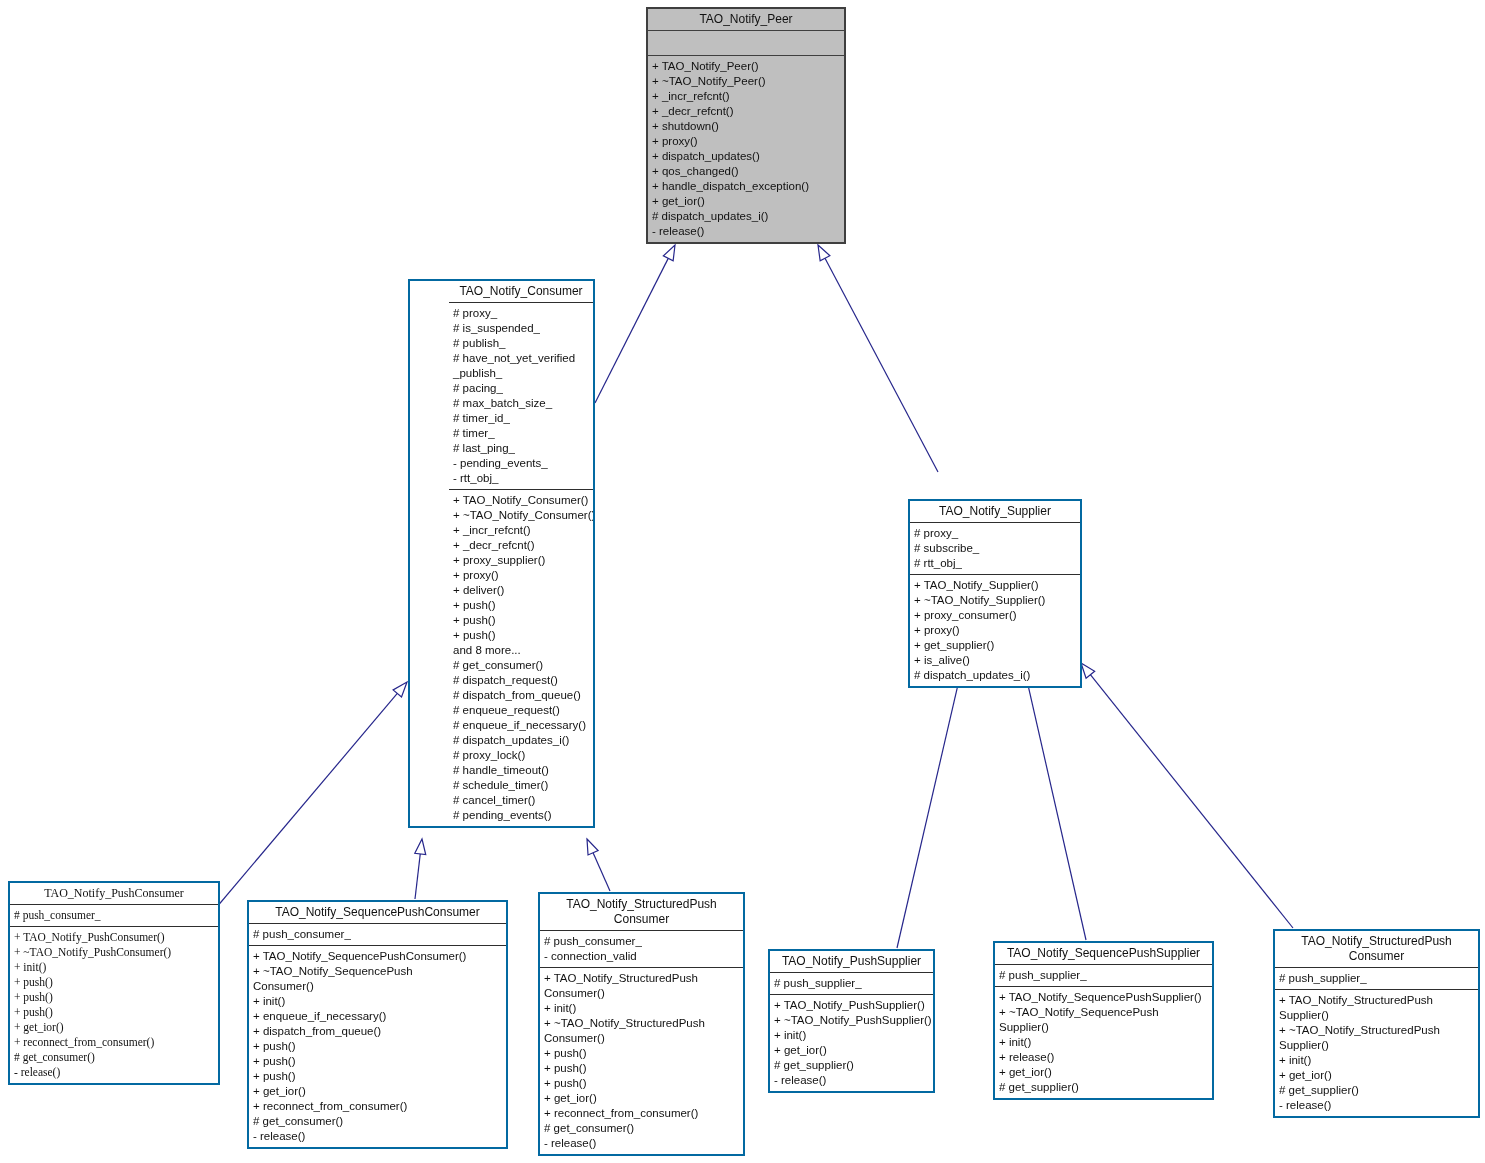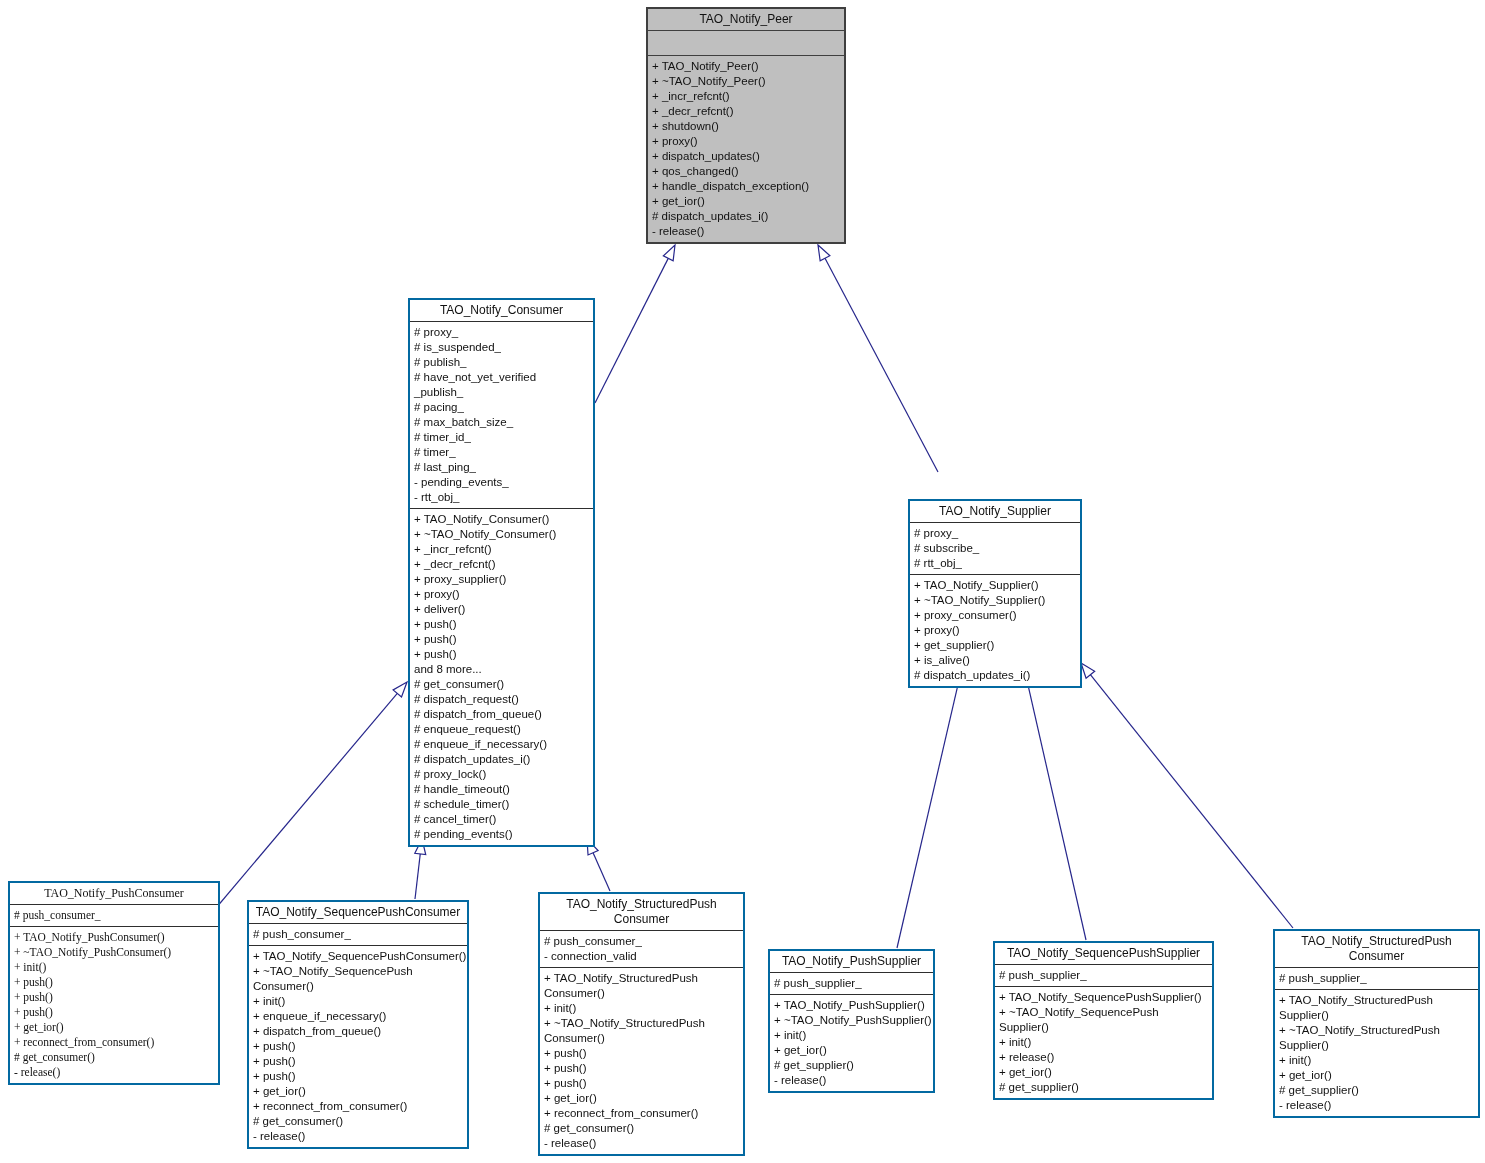--- a/index.html
+++ b/index.html
@@ -82,7 +82,7 @@
         <div class="member">- release()</div>
       </div>
     </div>
-    <div class="class-box" style="left: 408px; top: 298px; width: 187px;">
+    <div class="class-box" style="left: 408px; top: 279px; width: 187px; padding-left: 39px;">
       <div class="class-title">
         <div>TAO_Notify_Consumer</div>
       </div>

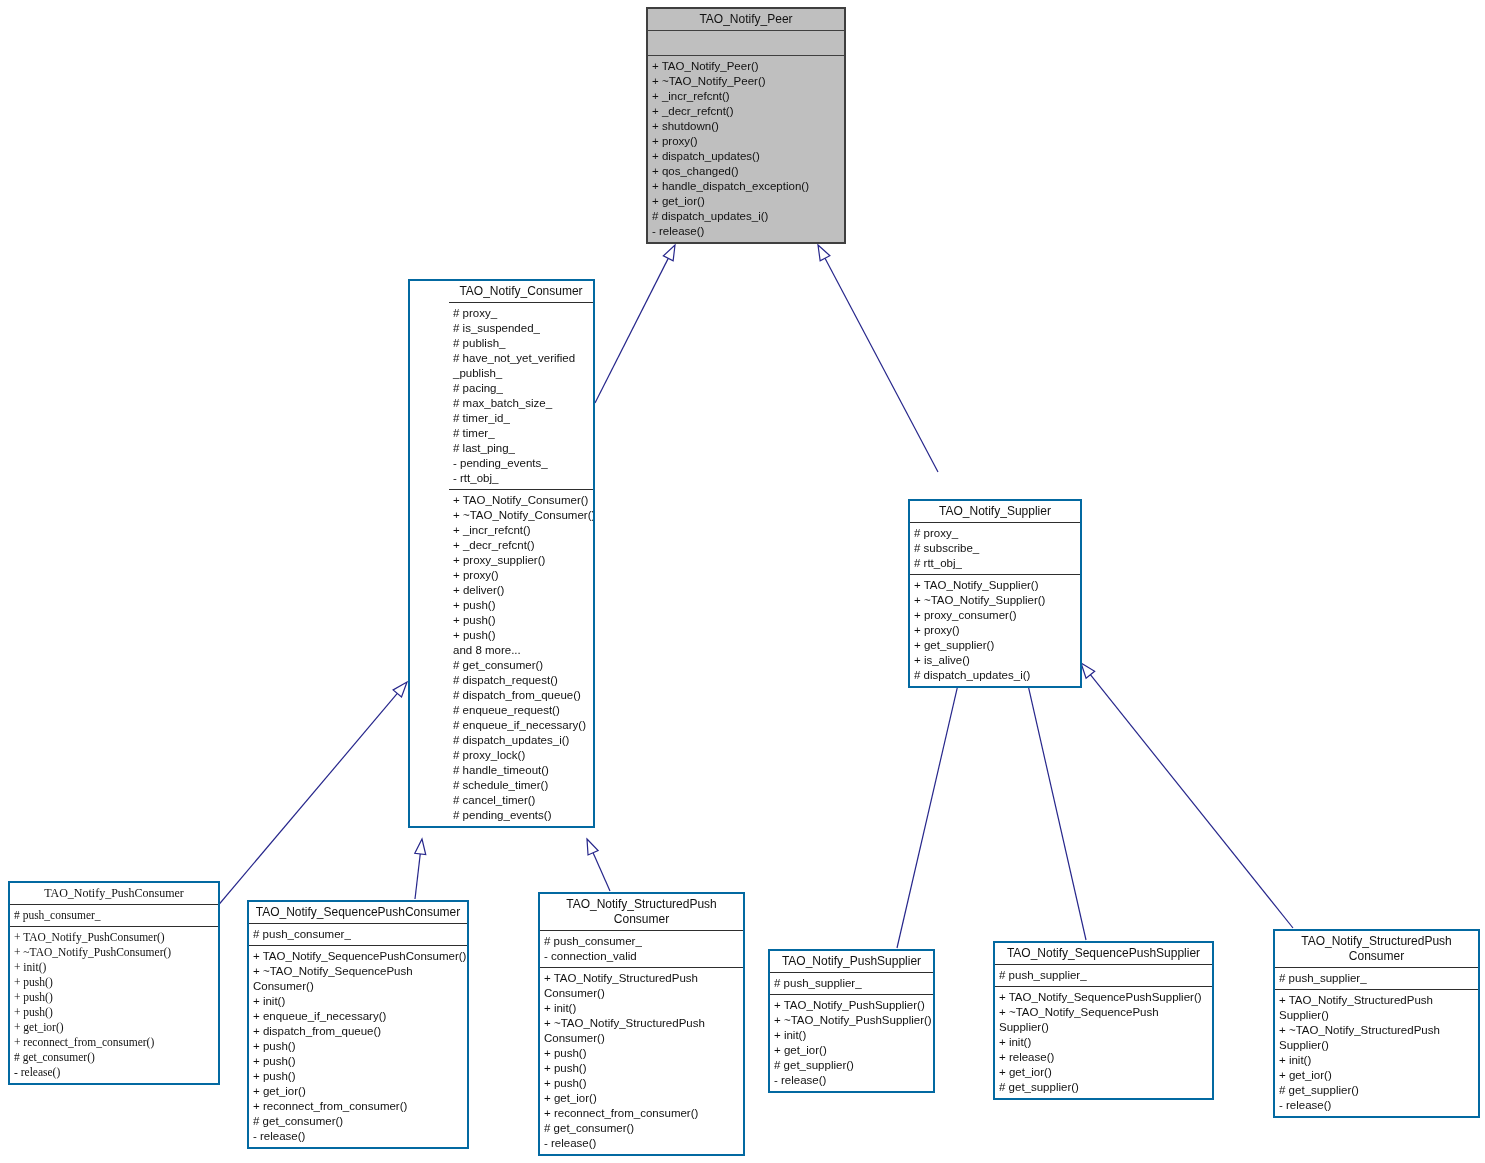--- a/index.html
+++ b/index.html
@@ -164,7 +164,7 @@
         <div class="member">- release()</div>
       </div>
     </div>
-    <div class="class-box" style="left: 247px; top: 900px; width: 222px;">
+    <div class="class-box" style="left: 247px; top: 900px; width: 261px;">
       <div class="class-title">
         <div>TAO_Notify_SequencePushConsumer</div>
       </div>

